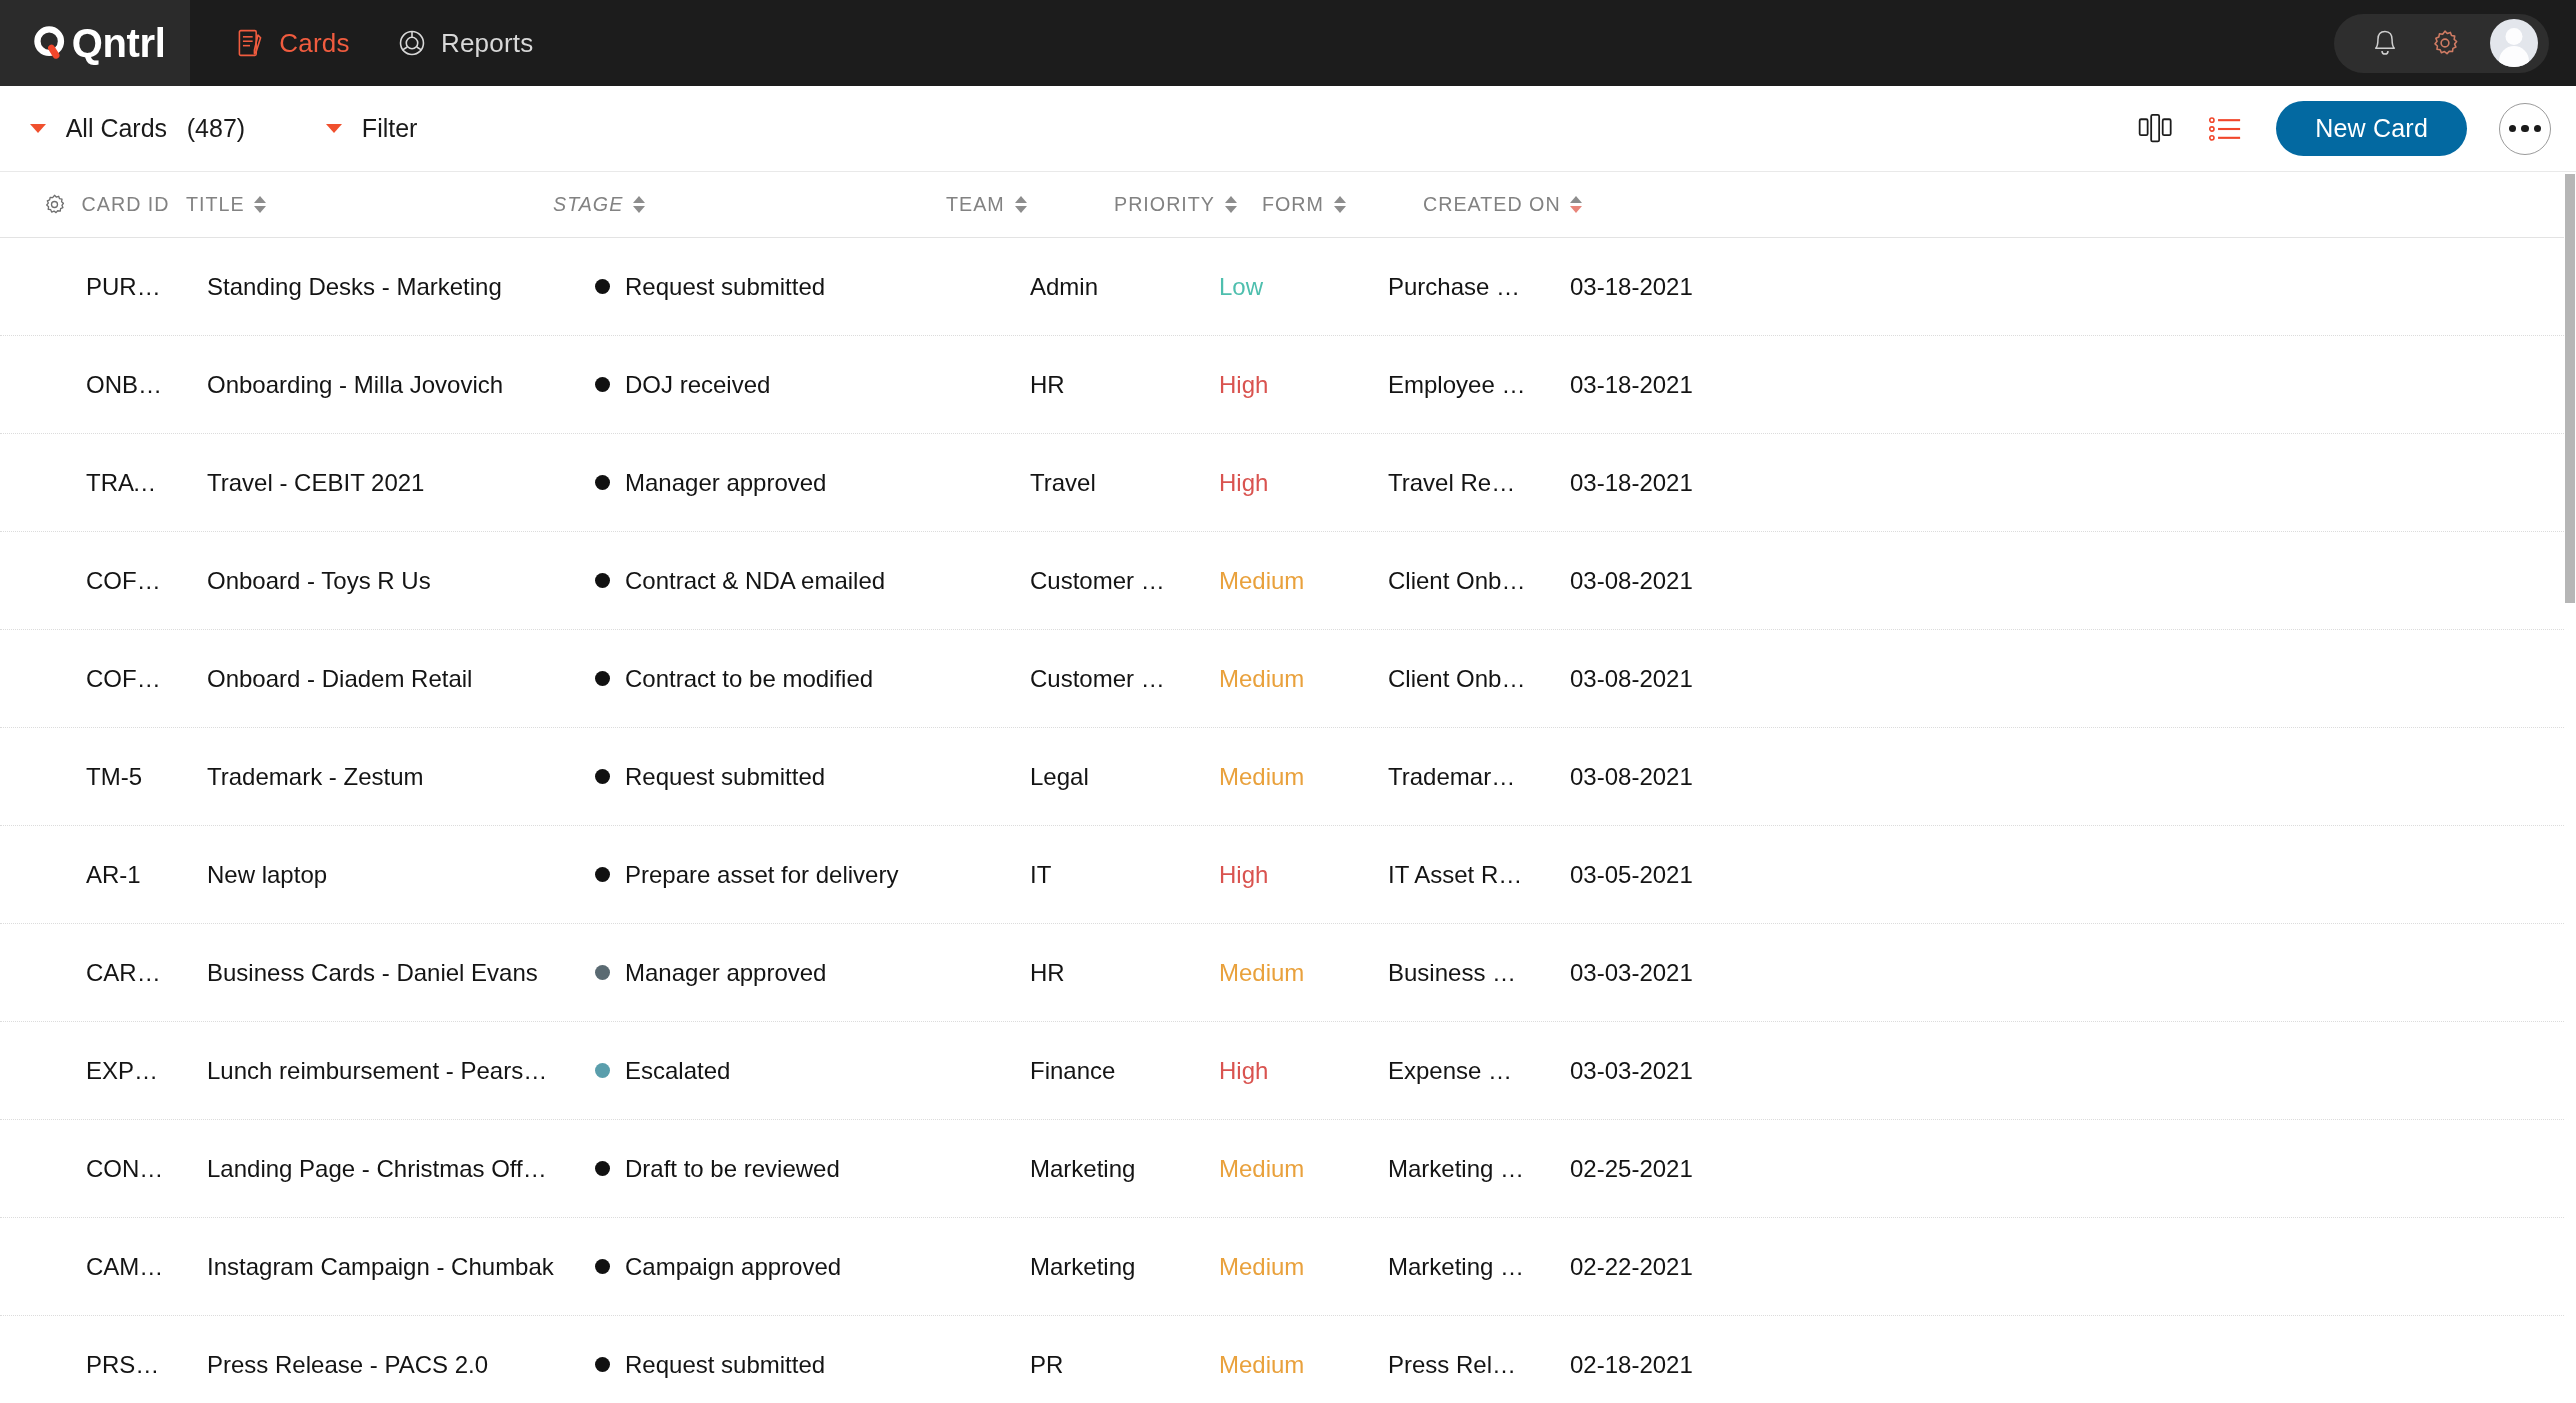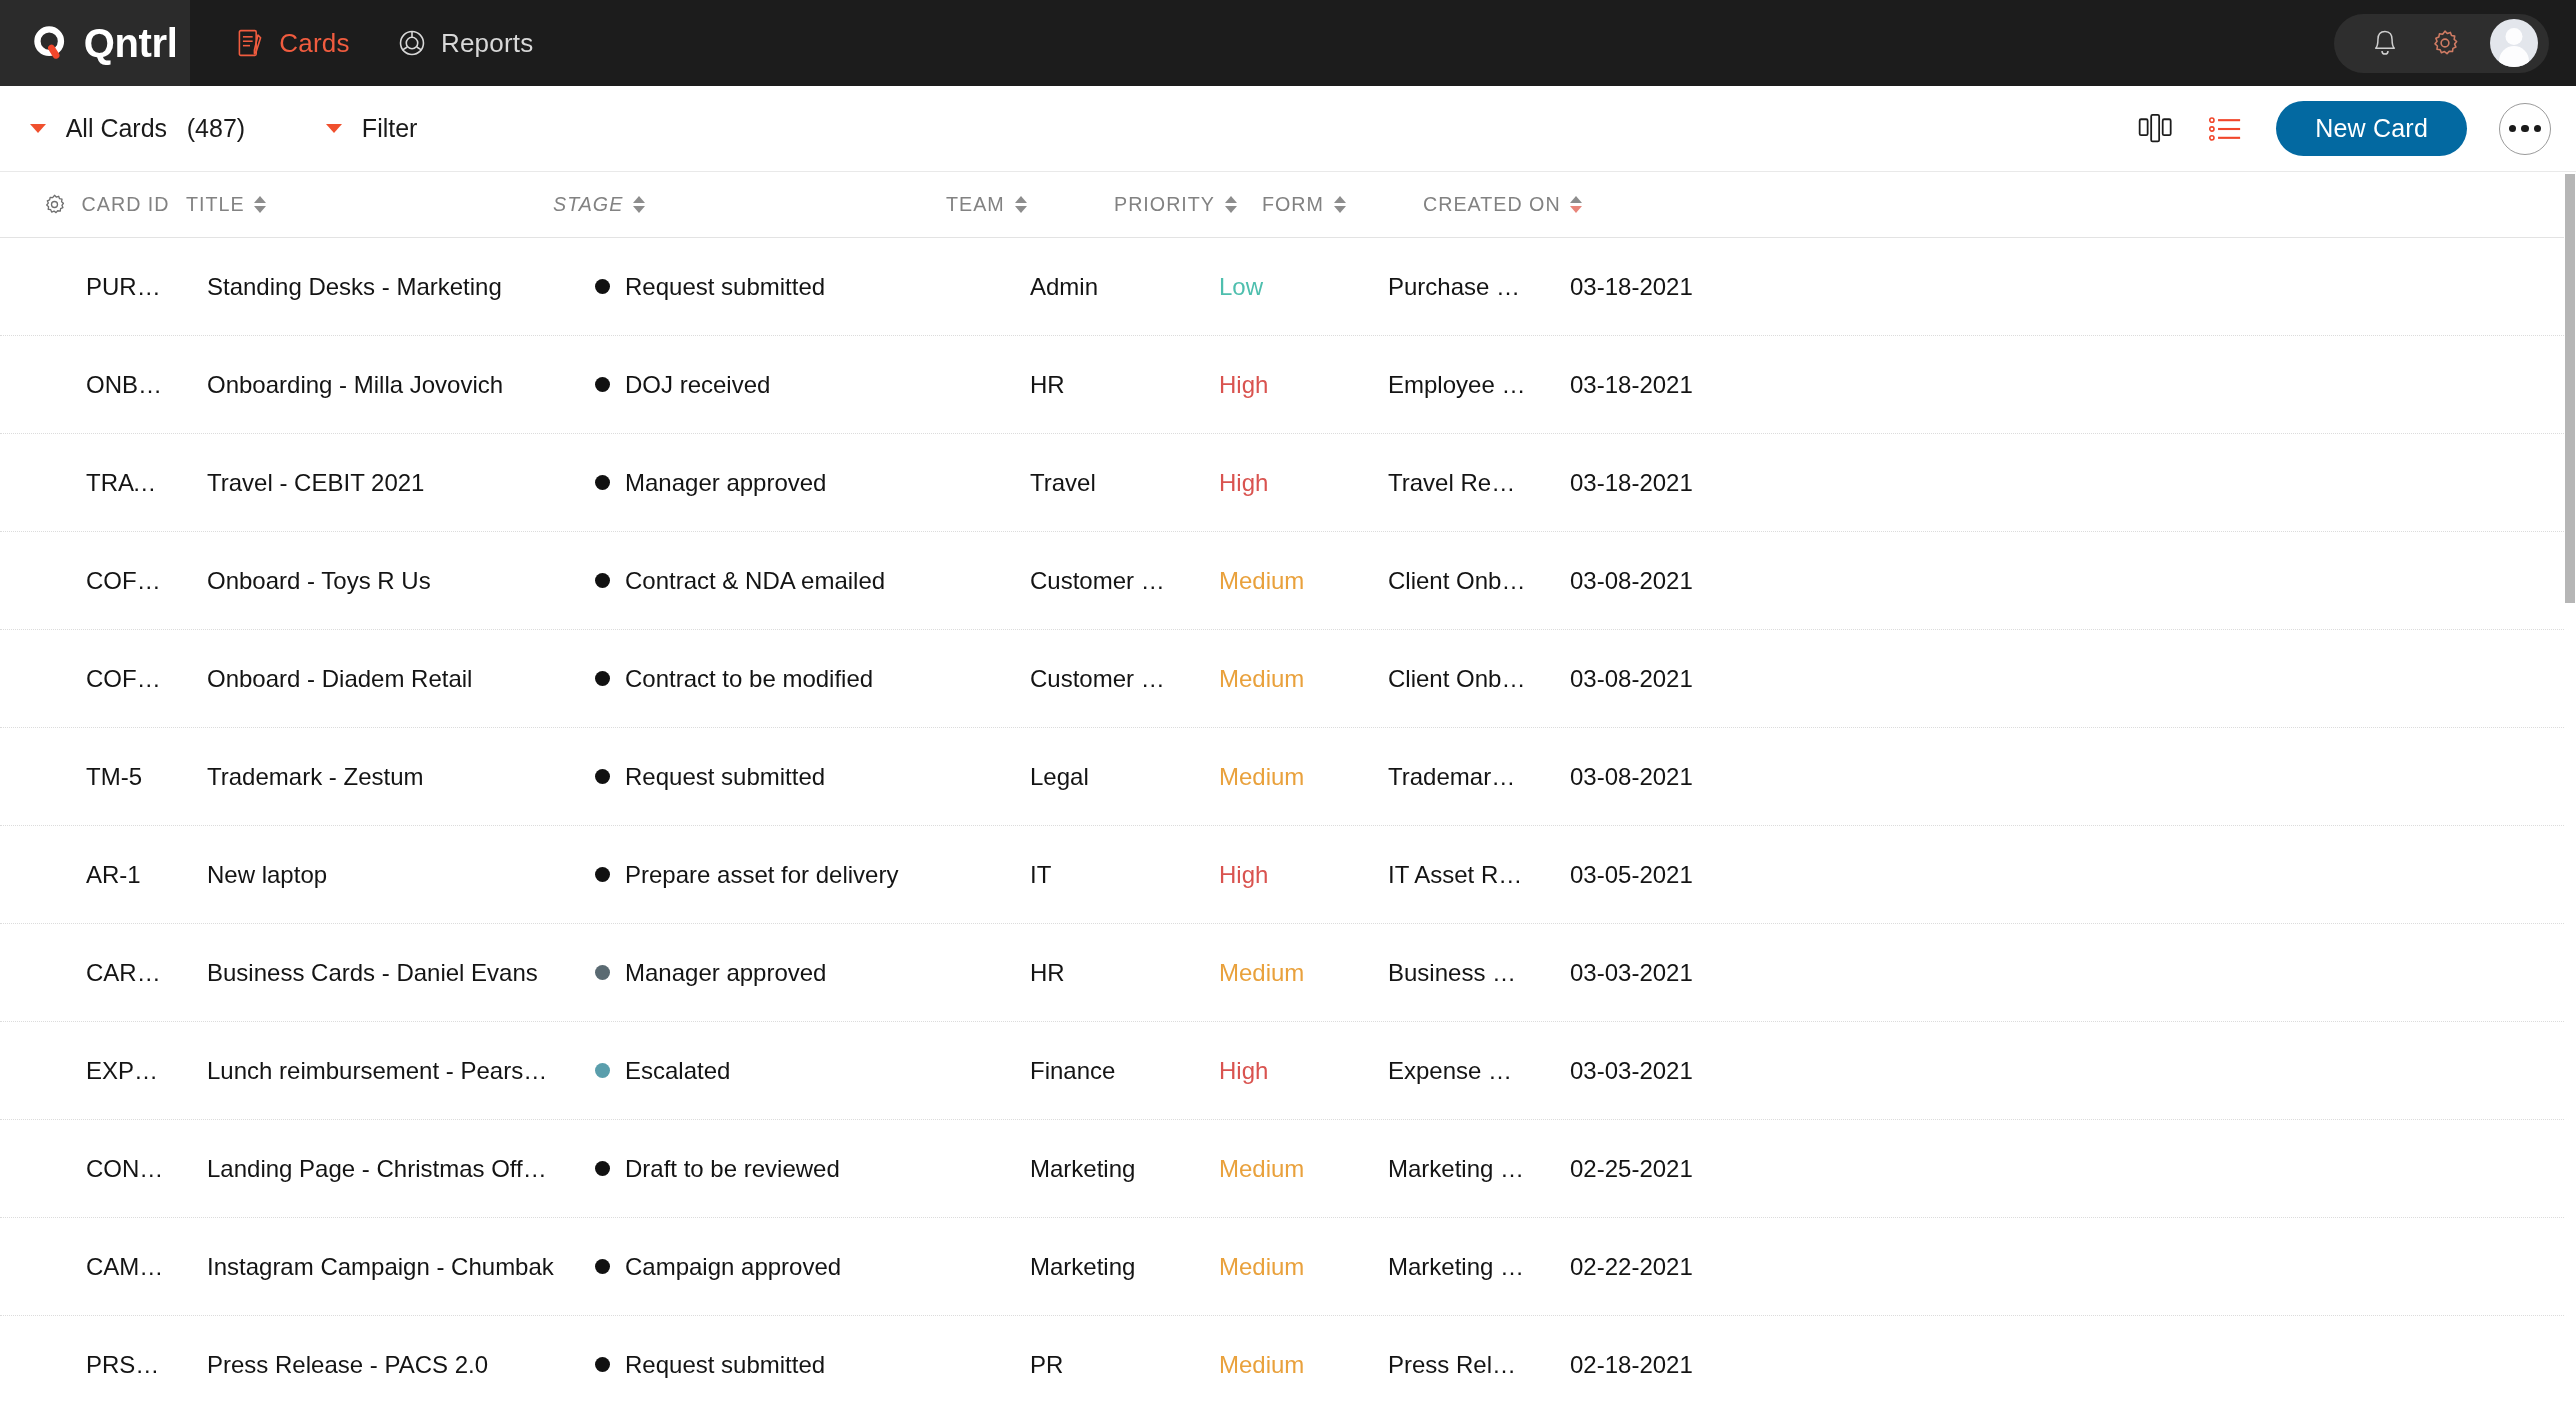--- a/index.html
+++ b/index.html
@@ -30,7 +30,7 @@
   .brand-logo {
     display: flex;
     align-items: center;
-    gap: 12px;
+    gap: 0px;
   }
   .brand-wordmark {
     color: #ffffff;

